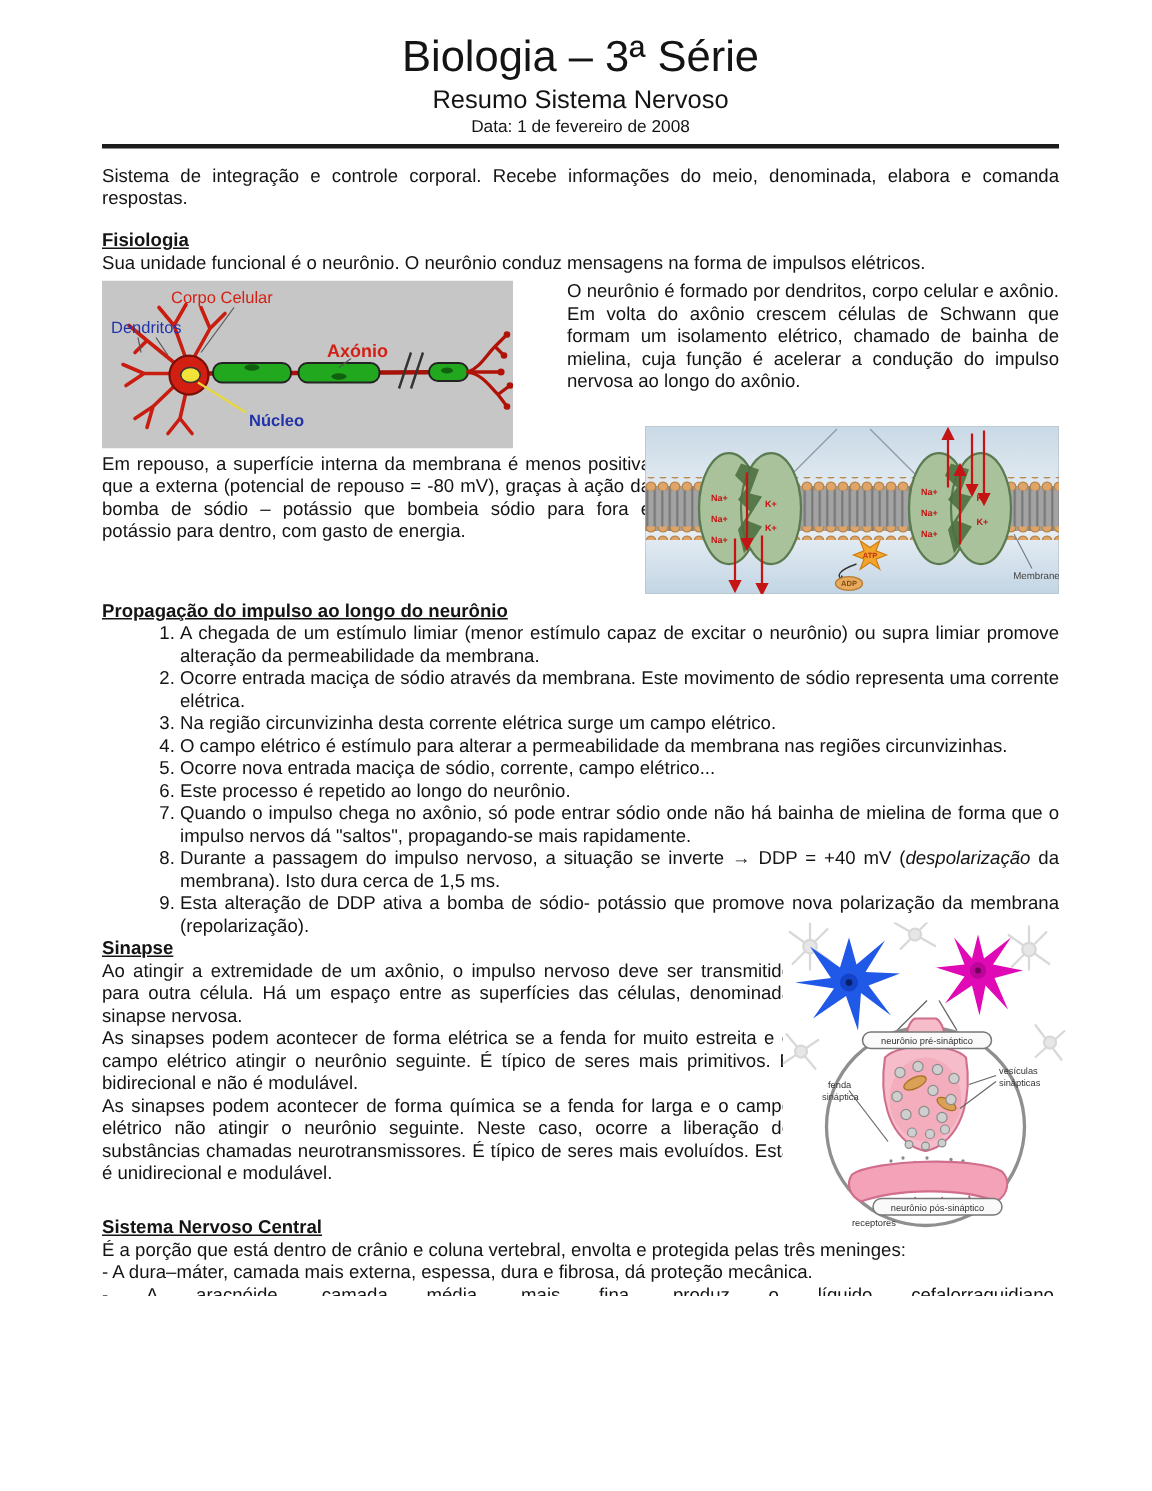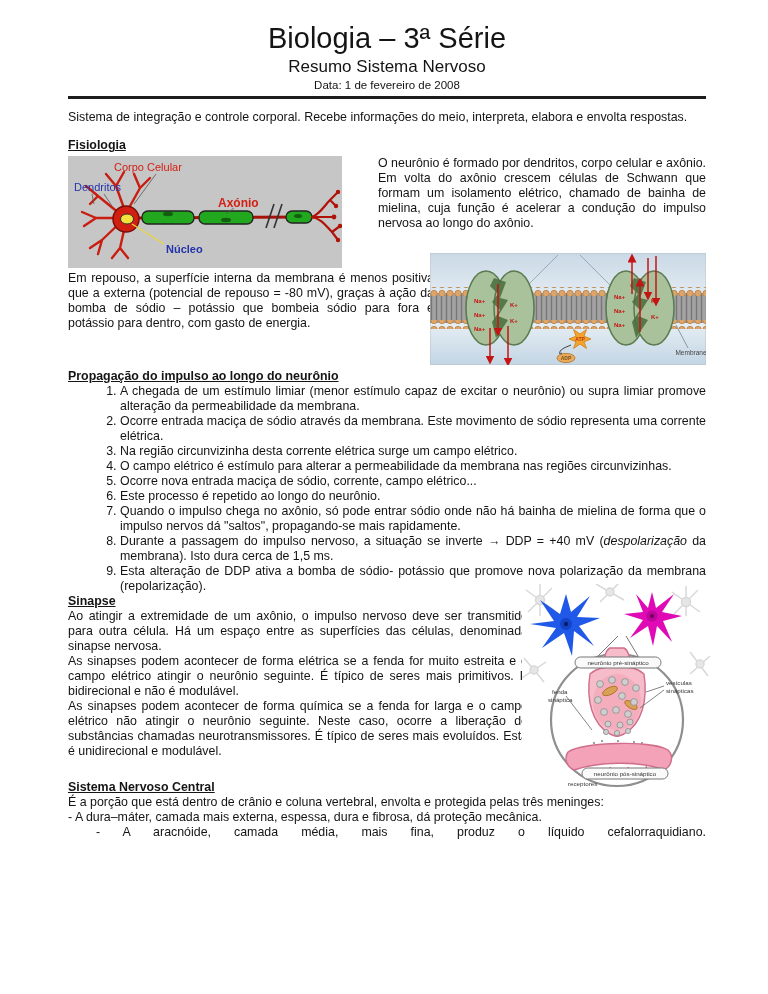--- a/index.html
+++ b/index.html
@@ -59,7 +59,7 @@
 
   <main>
 
-    <p class="para intro">Sistema de integração e controle corporal. Recebe informações do meio, interpreta, elabora e envolta respostas.</p>
+    <p class="para intro">Sistema de integração e controle corporal. Recebe informações do meio, denominada, elabora e comanda respostas.</p>
 
     <h2 class="h">Fisiologia</h2>
 

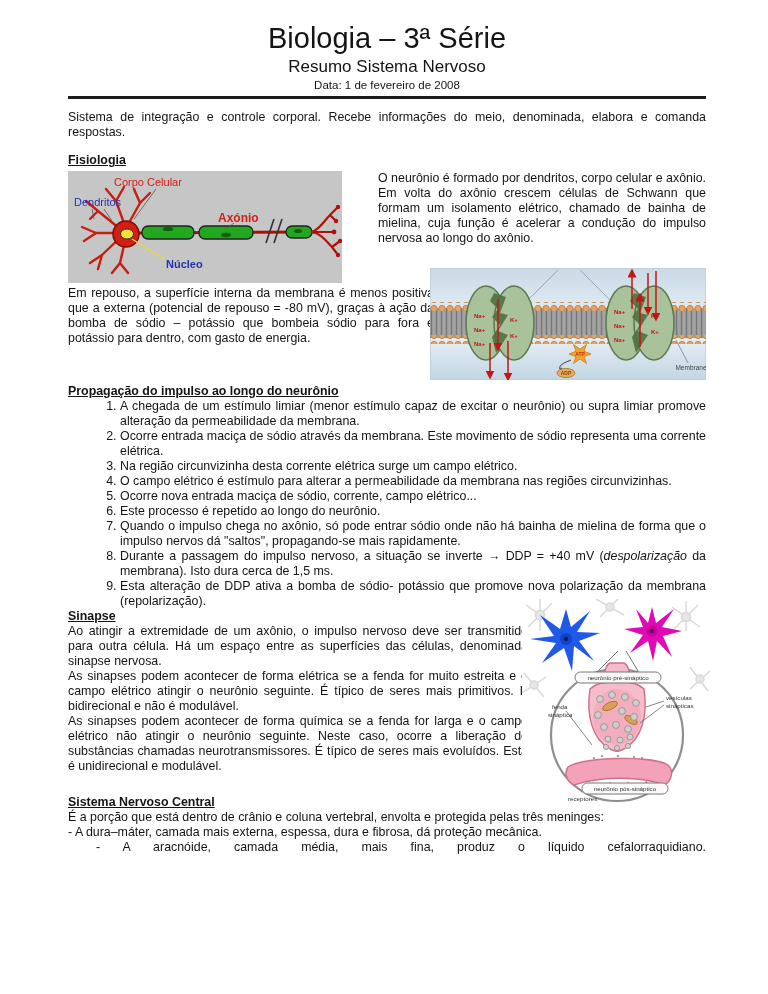--- a/index.html
+++ b/index.html
@@ -62,6 +62,7 @@
     <p class="para intro">Sistema de integração e controle corporal. Recebe informações do meio, denominada, elabora e comanda respostas.</p>
 
     <h2 class="h">Fisiologia</h2>
+    <p class="para mb4">Sua unidade funcional é o neurônio. O neurônio conduz mensagens na forma de impulsos elétricos.</p>
 
     <div class="row-neuron">
       <div class="fig-neuron">

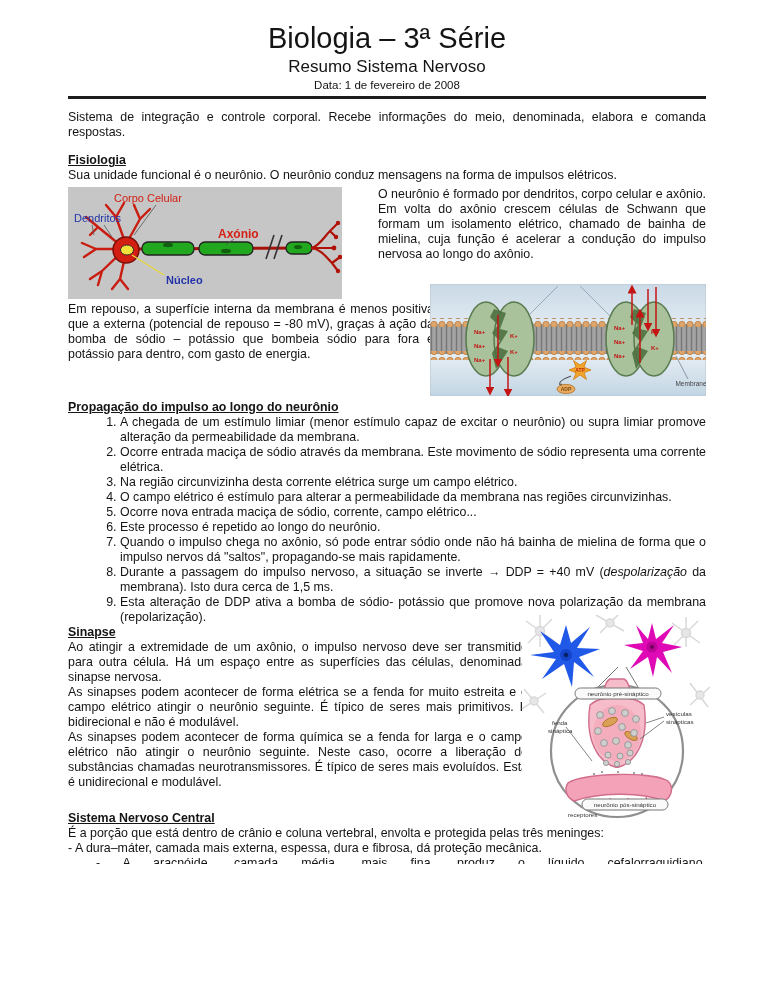--- a/index.html
+++ b/index.html
@@ -19,7 +19,7 @@
   .h{margin:0;font-size:12.4px;line-height:15px;font-weight:bold;text-decoration:underline;}
   .intro{margin:11px 0 13px;}
   .mb4{margin-bottom:4px;}
-  .stretch{text-align:justify;text-align-last:justify;margin-left:28px;}
+  .stretch{text-align:justify;text-align-last:justify;}
   
   .row-neuron{display:flex;gap:8px;margin:3px 0;justify-content:center;}
   .fig-neuron{flex:none;width:274px;height:112px;}

